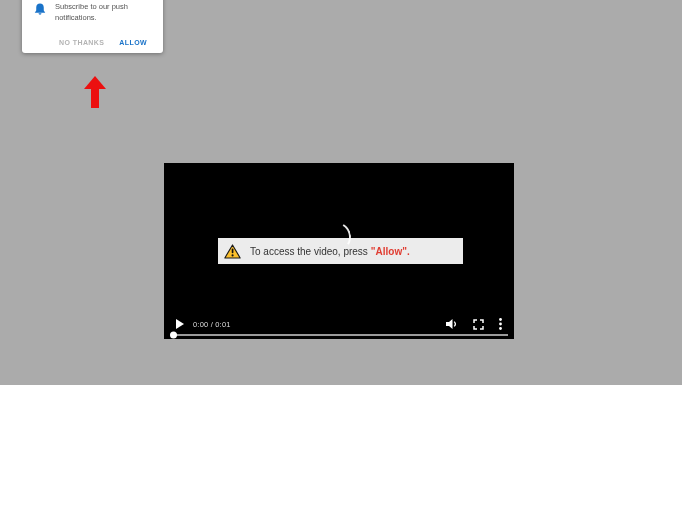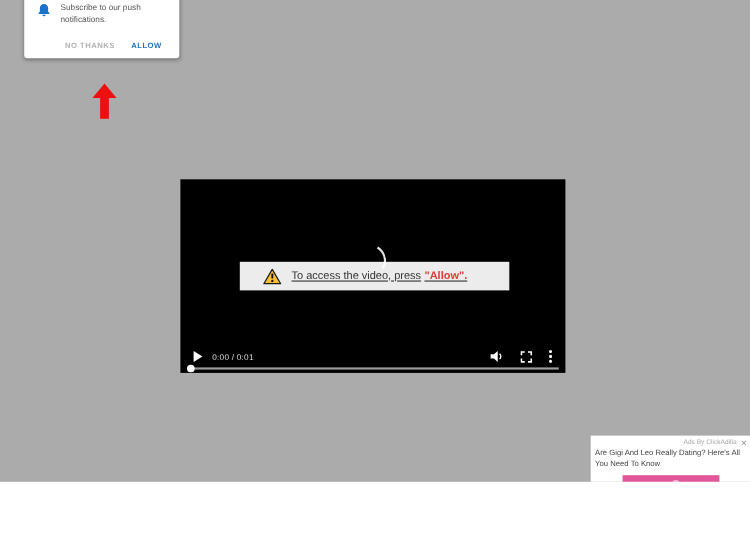--- a/index.html
+++ b/index.html
@@ -5,7 +5,7 @@
   * { margin:0; padding:0; box-sizing:border-box; }
   html,body { width:682px; height:505px; }
   body { font-family:"Liberation Sans", sans-serif; }
-  .screen { position:relative; width:682px; height:438px; background:#ababab; overflow:hidden; }
+  .screen { position:relative; width:682px; height:385px; background:#ababab; overflow:hidden; }
 
   
   .notif { position:absolute; left:22px; top:-11px; width:141px; height:64px;

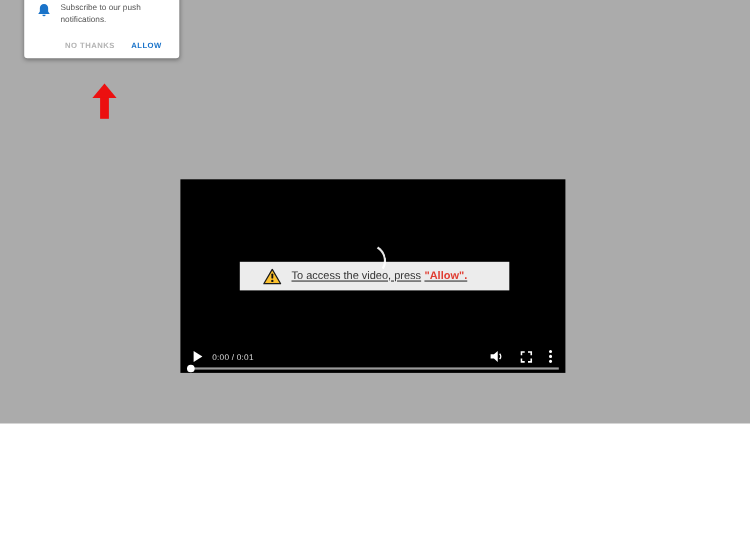--- a/index.html
+++ b/index.html
@@ -28,8 +28,8 @@
   
   .player { position:absolute; left:164px; top:163px; width:350px; height:176px; background:#000; }
   .warn-banner { position:absolute; left:54px; top:75px; width:245px; height:26px; z-index:2;
-                 background:#ececec; display:flex; align-items:center; padding-left:21px;
-                 font-size:10px; color:#333;text-decoration:underline; }
+                 background:#ececec; display:flex; align-items:center; padding-left:6px;
+                 font-size:10px; color:#333; }
   .warn-banner svg { flex:0 0 auto; margin-right:9px; }
   .warn-highlight { font-weight:bold; margin-left:3px; }
   .spinner-arc { position:absolute; left:157px; top:59px; width:30px; height:30px; z-index:3;

